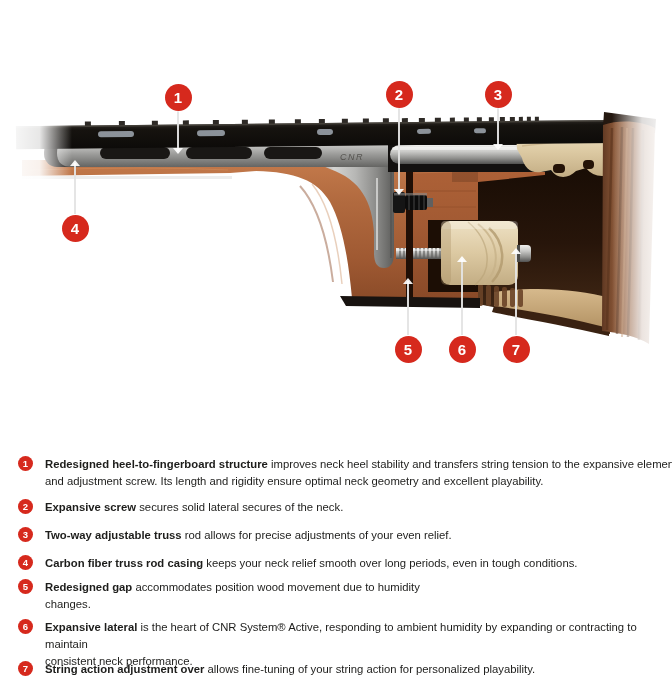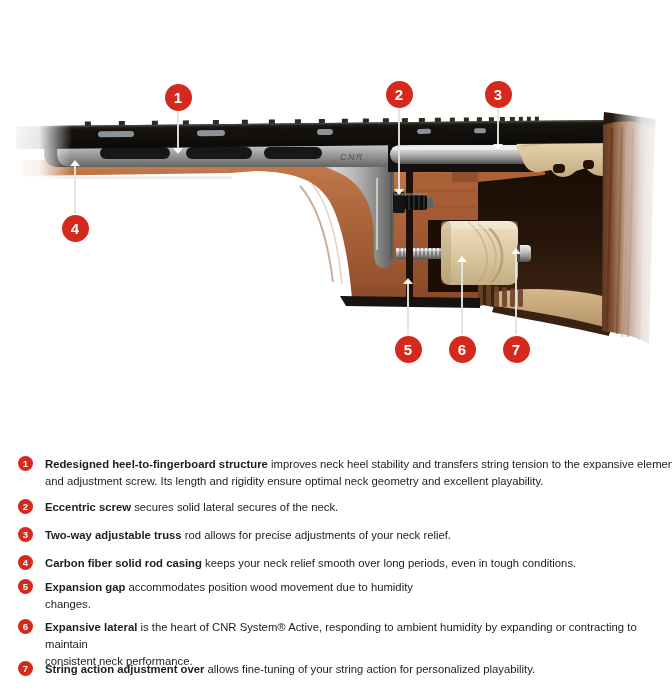--- a/index.html
+++ b/index.html
@@ -306,7 +306,7 @@
   </div>
   <div class="legend-item" style="top:499px;">
     <span class="num-badge">2</span>
-    <p class="txt"><b>Eccentric screw</b><span> secures solid lateral secures of the neck.</span></p>
+    <p class="txt"><b>Expansive screw</b><span> secures solid lateral secures of the neck.</span></p>
   </div>
   <div class="legend-item" style="top:527px;">
     <span class="num-badge">3</span>

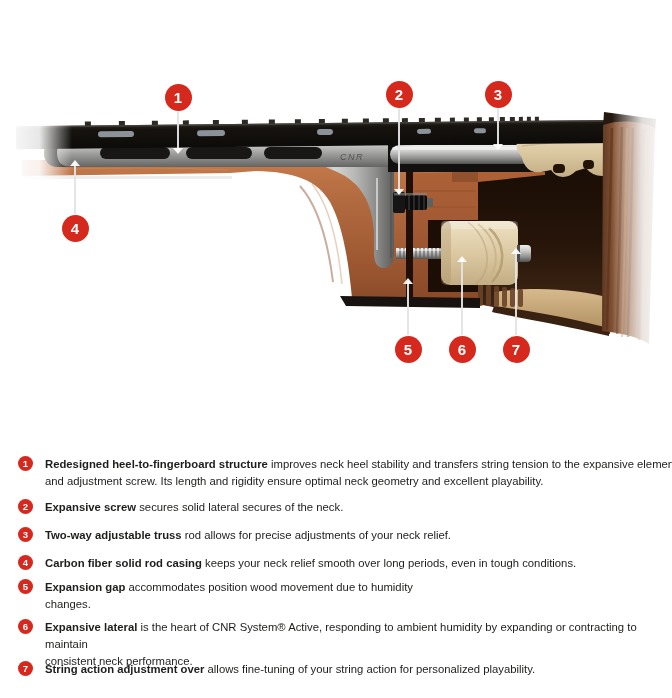--- a/index.html
+++ b/index.html
@@ -310,7 +310,7 @@
   </div>
   <div class="legend-item" style="top:527px;">
     <span class="num-badge">3</span>
-    <p class="txt"><b>Two-way adjustable truss</b><span> rod allows for precise adjustments of your neck relief.</span></p>
+    <p class="txt"><b>Two-way adjustable truss</b><span> rod allows for precise adjustments of your even relief.</span></p>
   </div>
   <div class="legend-item" style="top:555px;">
     <span class="num-badge">4</span>

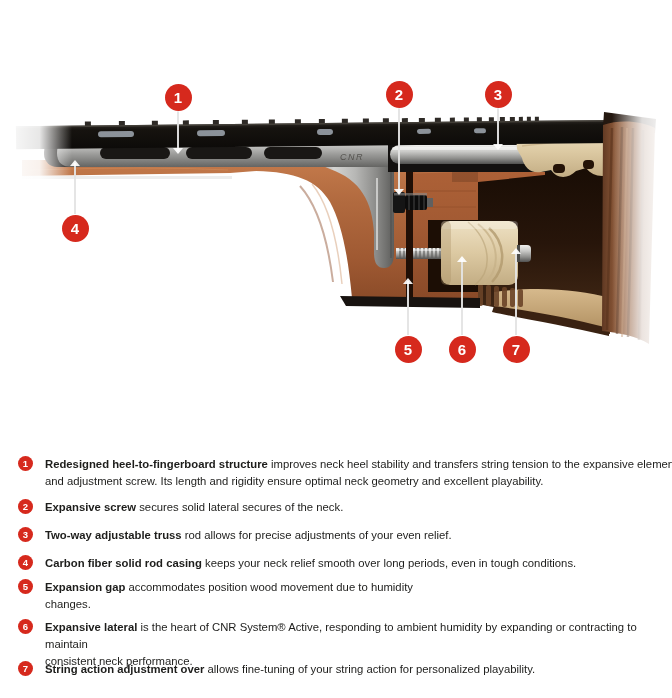--- a/index.html
+++ b/index.html
@@ -314,7 +314,7 @@
   </div>
   <div class="legend-item" style="top:555px;">
     <span class="num-badge">4</span>
-    <p class="txt"><b>Carbon fiber solid rod casing</b><span> keeps your neck relief smooth over long periods, even in tough conditions.</span></p>
+    <p class="txt"><b>Carbon fiber truss rod casing</b><span> keeps your neck relief smooth over long periods, even in tough conditions.</span></p>
   </div>
   <div class="legend-item" style="top:579px;">
     <span class="num-badge">5</span>

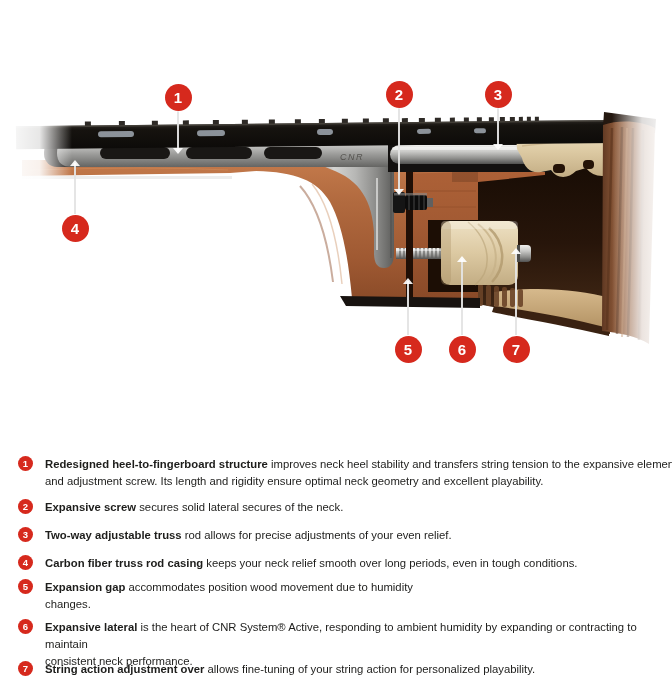--- a/index.html
+++ b/index.html
@@ -318,7 +318,7 @@
   </div>
   <div class="legend-item" style="top:579px;">
     <span class="num-badge">5</span>
-    <p class="txt"><b>Expansion gap</b><span> accommodates position wood movement due to humidity</span><span class="l2">changes.</span></p>
+    <p class="txt"><b>Redesigned gap</b><span> accommodates position wood movement due to humidity</span><span class="l2">changes.</span></p>
   </div>
   <div class="legend-item" style="top:619px;">
     <span class="num-badge">6</span>

